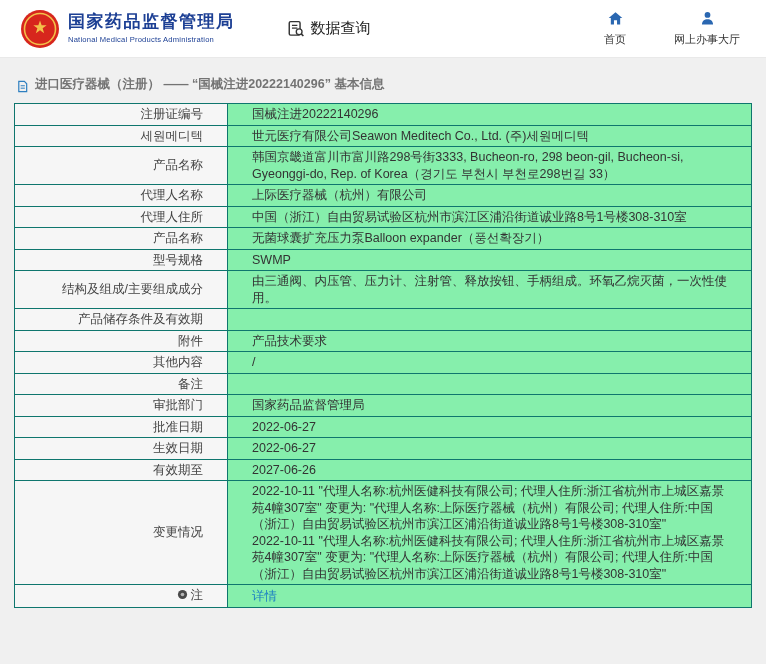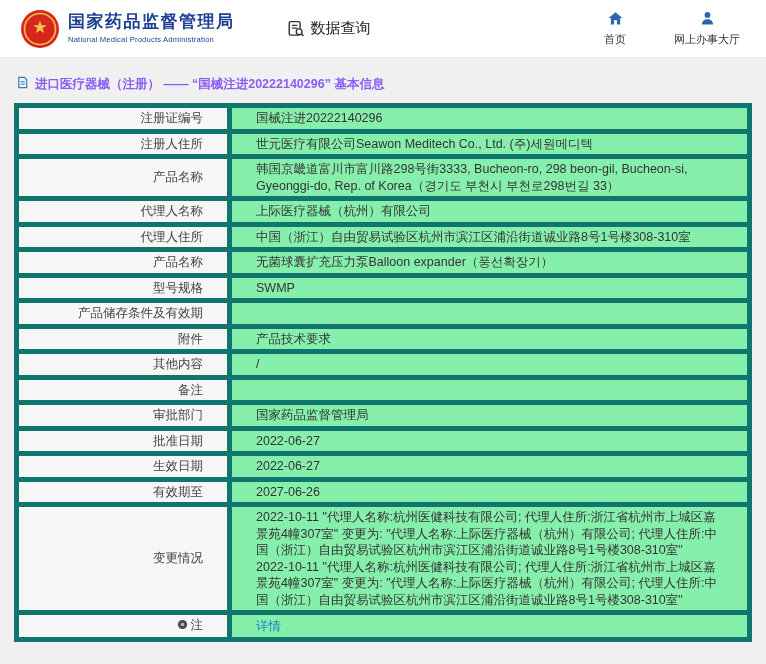--- a/index.html
+++ b/index.html
@@ -60,9 +60,9 @@
   .content { padding: 16px 14px 0 14px; }
   .breadcrumb {
     display: flex;
-    align-items: flex-start;
+    align-items: flex-end;
     gap: 6px;
-    color: #8b5cf6;
+    color: #737373;
     font-size: 12.5px;
     font-weight: bold;
     margin: 2px 0 10px 2px;

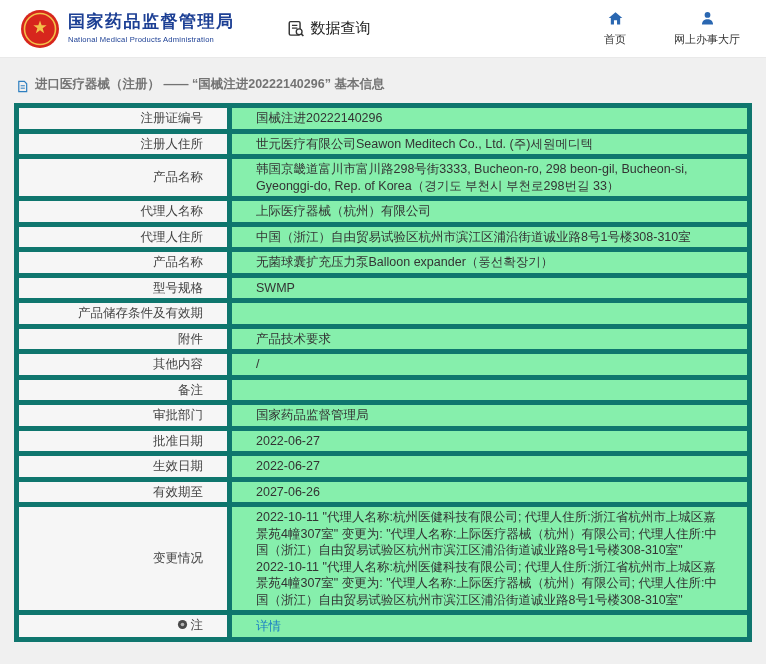--- a/index.html
+++ b/index.html
@@ -77,7 +77,7 @@
   }
   table.info col.c1 { width: 213px; }
   table.info th, table.info td {
-    border: 5px solid #0f766e;
+    border: 1px solid #0f766e;
     padding: 2px 24px;
     line-height: 1.32;
     vertical-align: middle;

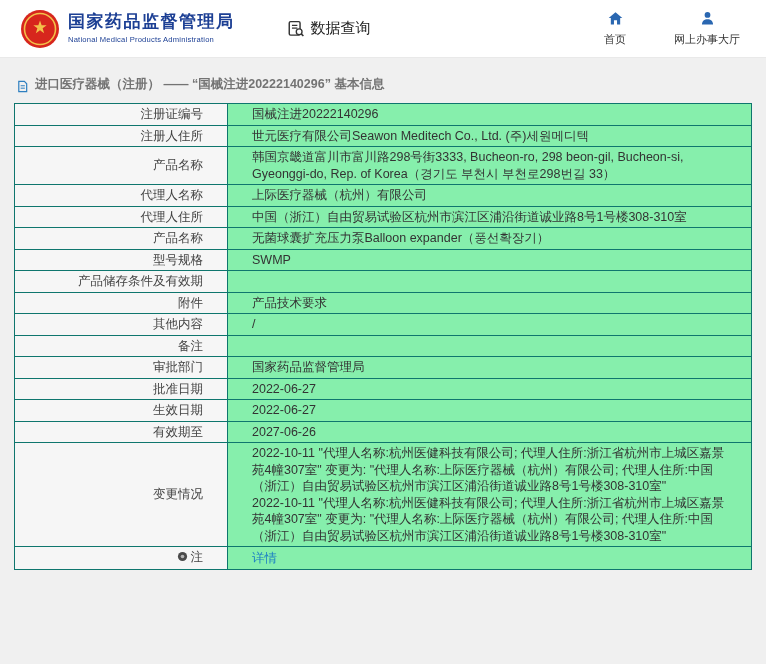--- a/index.html
+++ b/index.html
@@ -168,7 +168,7 @@
         <td>国械注进20222140296</td>
       </tr>
       <tr>
-        <th>注册人住所</th>
+        <th>세원메디텍</th>
         <td>世元医疗有限公司Seawon Meditech Co., Ltd. (주)세원메디텍</td>
       </tr>
       <tr>

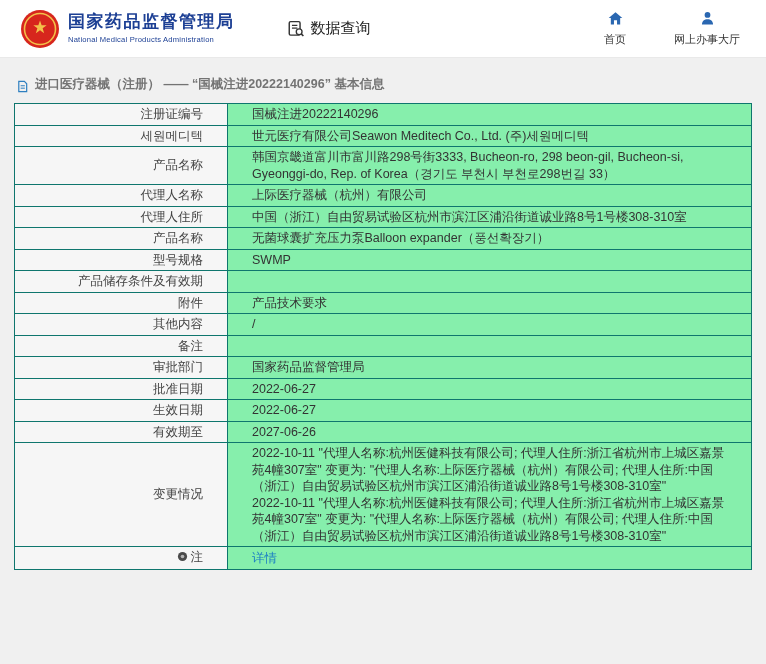--- a/index.html
+++ b/index.html
@@ -192,6 +192,10 @@
         <td>SWMP</td>
       </tr>
       <tr>
+        <th>结构及组成/主要组成成分</th>
+        <td>由三通阀、内压管、压力计、注射管、释放按钮、手柄组成。环氧乙烷灭菌，一次性使用。</td>
+      </tr>
+      <tr>
         <th>产品储存条件及有效期</th>
         <td></td>
       </tr>

